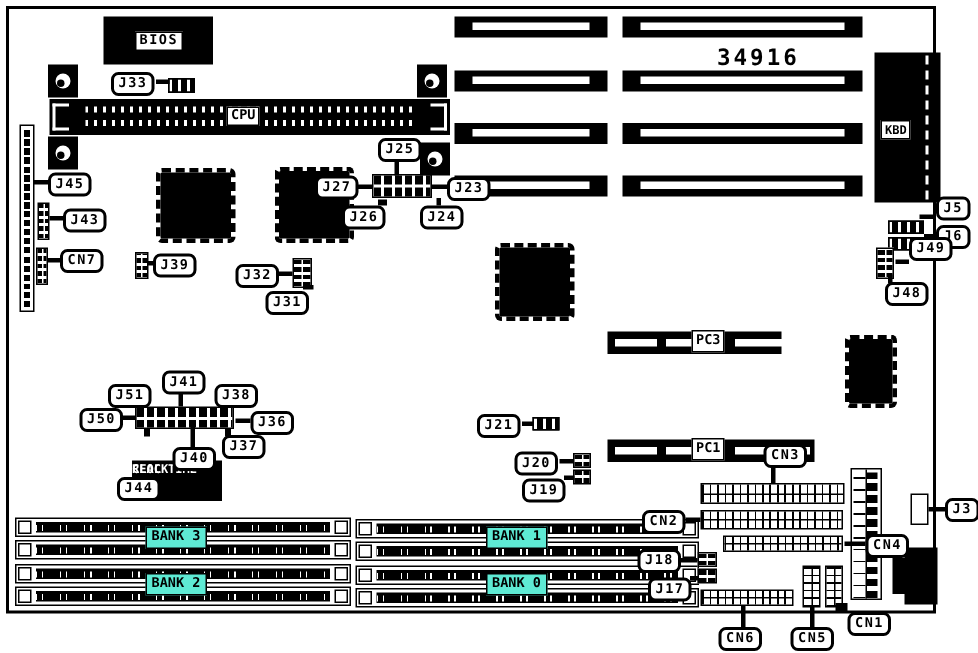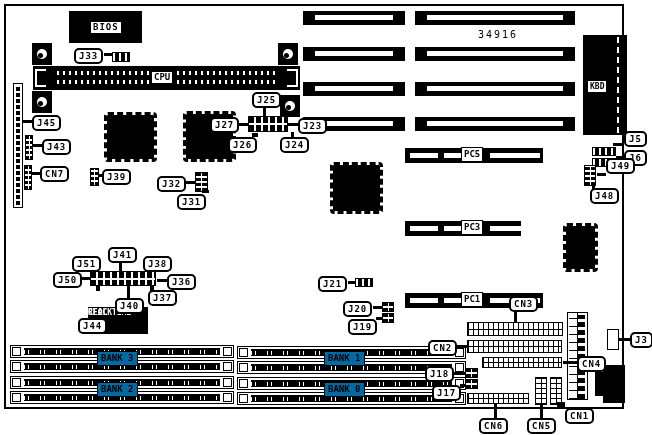--- a/index.html
+++ b/index.html
@@ -73,7 +73,7 @@
   .kbd{left:583px;top:35px;width:44px;height:100px;background:#000;z-index:2;}
   .kbd:after{content:'';position:absolute;right:8px;top:2px;bottom:2px;border-left:2px dashed #fff;}
   .kbdlbl{left:587px;top:80px;font-size:8px;}
-  .num{left:478px;top:29px;color:#000;font-size:10px;font-weight:normal;letter-spacing:2px;z-index:5;}
+  .num{left:478px;top:29px;color:#000;font-size:15px;font-weight:bold;letter-spacing:2px;z-index:5;}
 
   
   .rtc{left:88px;top:307px;width:60px;height:27px;background:#000;color:#fff;z-index:4;

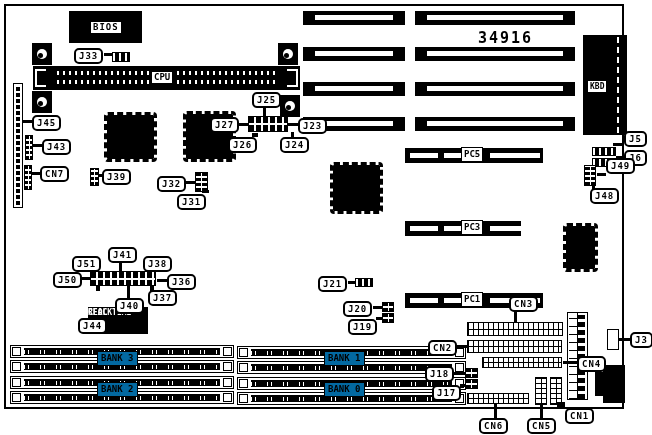--- a/index.html
+++ b/index.html
@@ -164,12 +164,6 @@
     </div>
     <div class="isa" style="left: 415px; top: 117px; width: 160px; height: 14px;">
       <div class="isa-stripe"></div>
-    </div>
-    <div class="pc" style="left: 405px; top: 148px; width: 138px; height: 15px;">
-      <div class="pcseg s1"></div>
-      <div class="pcseg s2"></div>
-      <div class="pcseg s3"></div>
-      <div class="pclabel">PC5</div>
     </div>
     <div class="pc" style="left: 405px; top: 221px; width: 116px; height: 15px;">
       <div class="pcseg s1"></div>

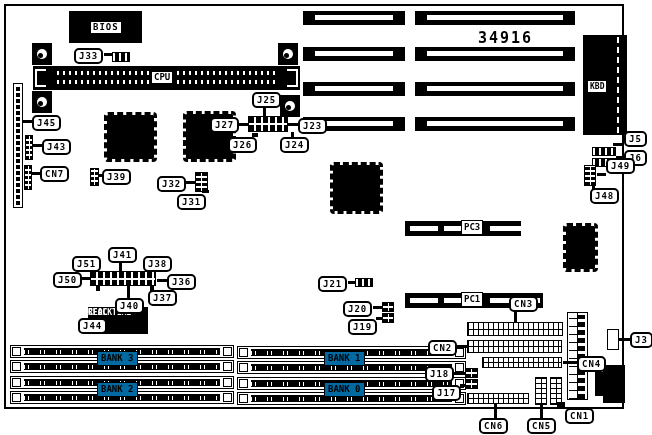--- a/index.html
+++ b/index.html
@@ -96,7 +96,7 @@
   .simmbar{left:13px;right:13px;top:2px;bottom:2px;background:#000;
       background-image:repeating-linear-gradient(90deg,#fff 0 1px,transparent 1px 4px,#fff 4px 5px,transparent 5px 16px);
       background-size:100% 4px;background-repeat:no-repeat;background-position:0 2px;}
-  .banklabel{background:#0369a1;border:1px solid #000;font-size:9px;font-weight:bold;
+  .banklabel{background:#5eead4;border:1px solid #000;font-size:9px;font-weight:bold;
       line-height:13px;padding:0 3px;z-index:9;white-space:nowrap;}
 </style>
 </head>

